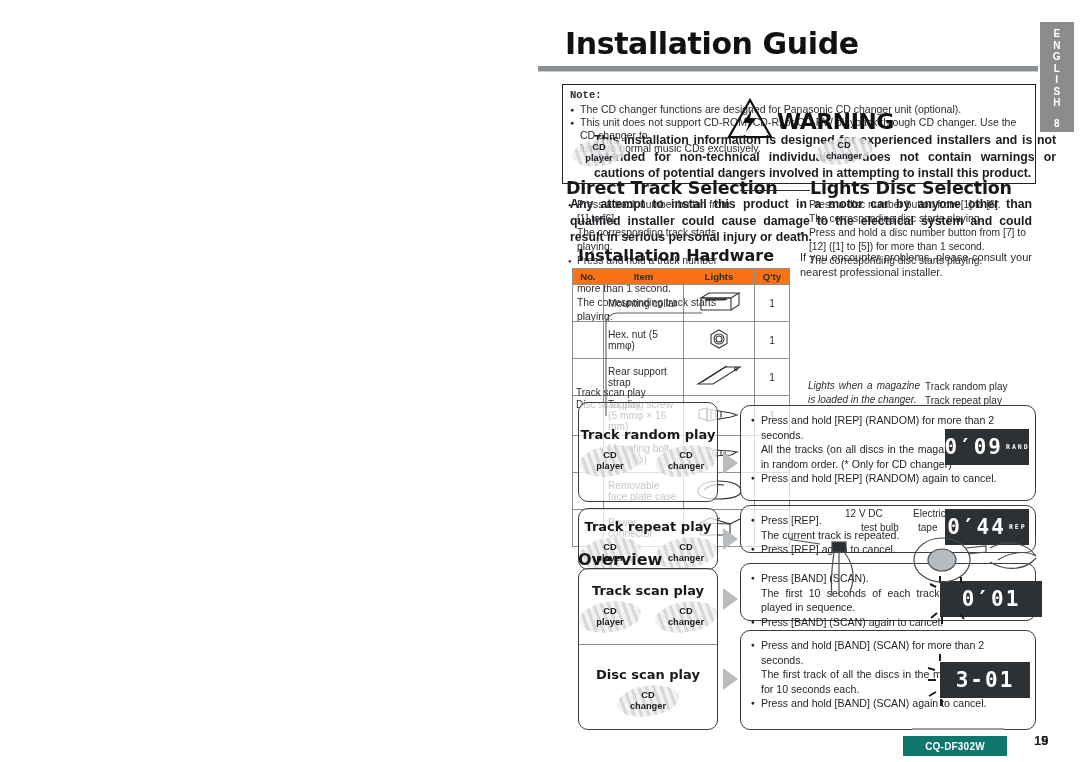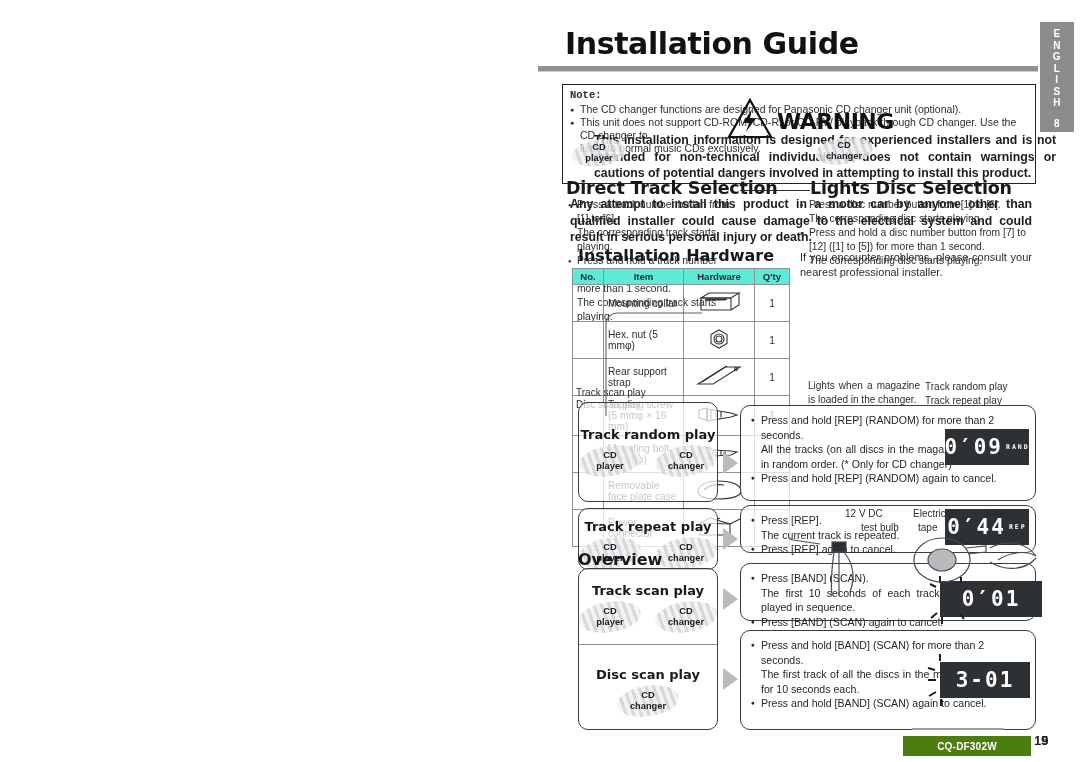--- a/index.html
+++ b/index.html
@@ -115,7 +115,7 @@
     border-collapse:collapse; font-size:10.2px; color:#2a2d30;
   }
   table.hw th{
-    background:#5eead4; font-weight:700; font-size:9.6px;
+    background:#f97316; font-weight:700; font-size:9.6px;
     border:1px solid #8d9195; padding:2px 2px; text-align:center;
   }
   table.hw td{

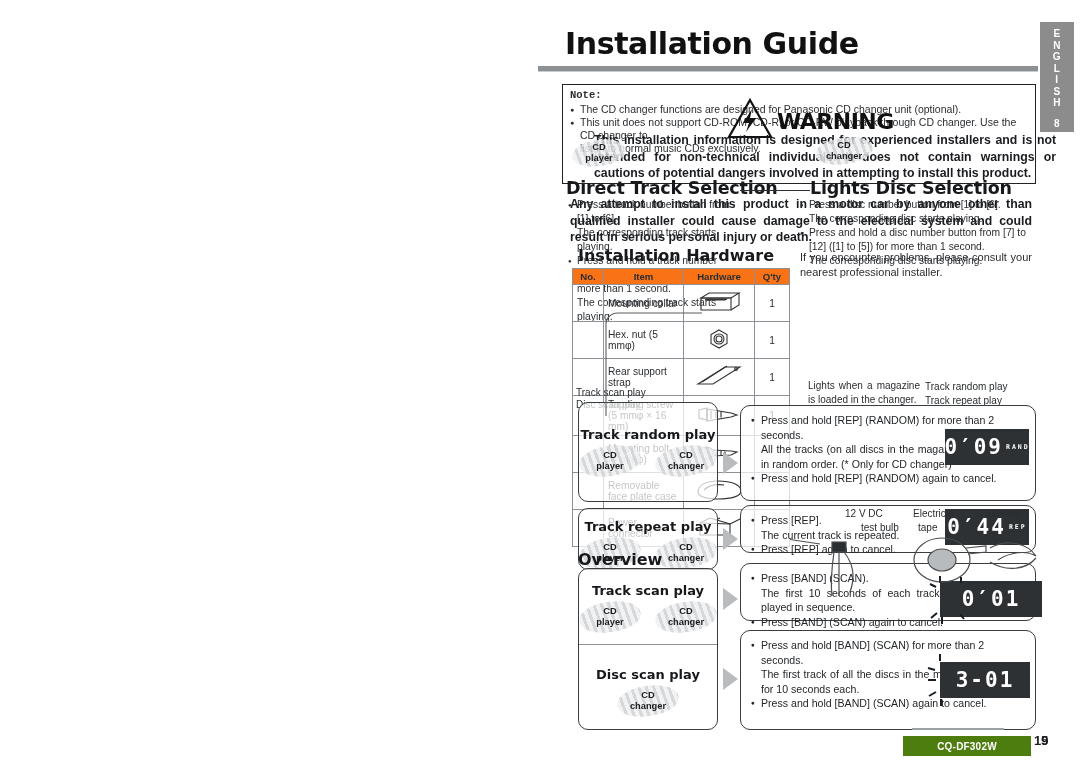--- a/index.html
+++ b/index.html
@@ -283,7 +283,7 @@
       <tr>
         <th>No.</th>
         <th>Item</th>
-        <th>Hardware</th>
+        <th>Lights</th>
         <th>Q'ty</th>
       </tr>
     </thead>

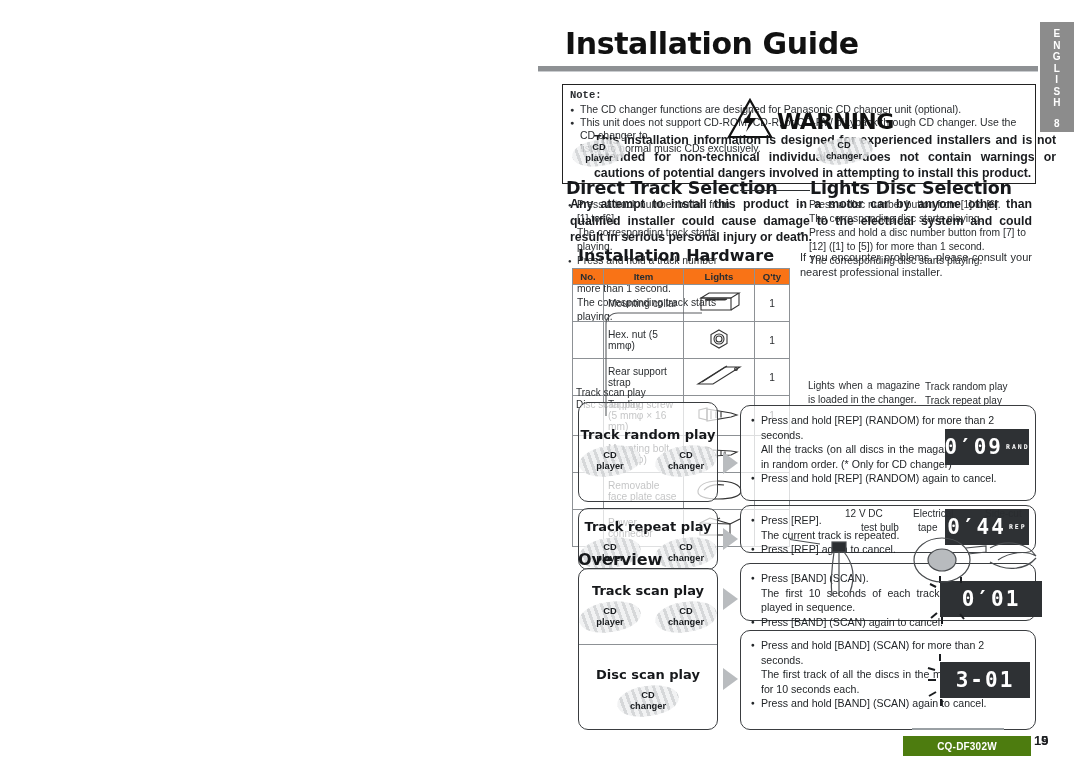--- a/index.html
+++ b/index.html
@@ -394,7 +394,7 @@
   <div class="tinylabel" style="left:576px;top:398px;">Disc scan play</div>
   <div class="tinylabel" style="left:925px;top:380px;width:105px;text-align:left;">Track random play</div>
   <div class="tinylabel" style="left:925px;top:394px;width:105px;text-align:left;">Track repeat play</div>
-  <div class="tinylabel" style="left:808px;top:379px;width:112px;text-align:justify;line-height:14px;">Lights when a magazine is loaded in the changer.</div>
+  <div class="tinylabel" style="left:808px;top:379px;width:112px;text-align:justify;line-height:14px;font-style:italic;">Lights when a magazine is loaded in the changer.</div>
 
   <div class="pm pm-left" style="left:578px;top:402px;width:140px;height:100px;padding-top:24px;">
     <div class="mode-name">Track random play</div>

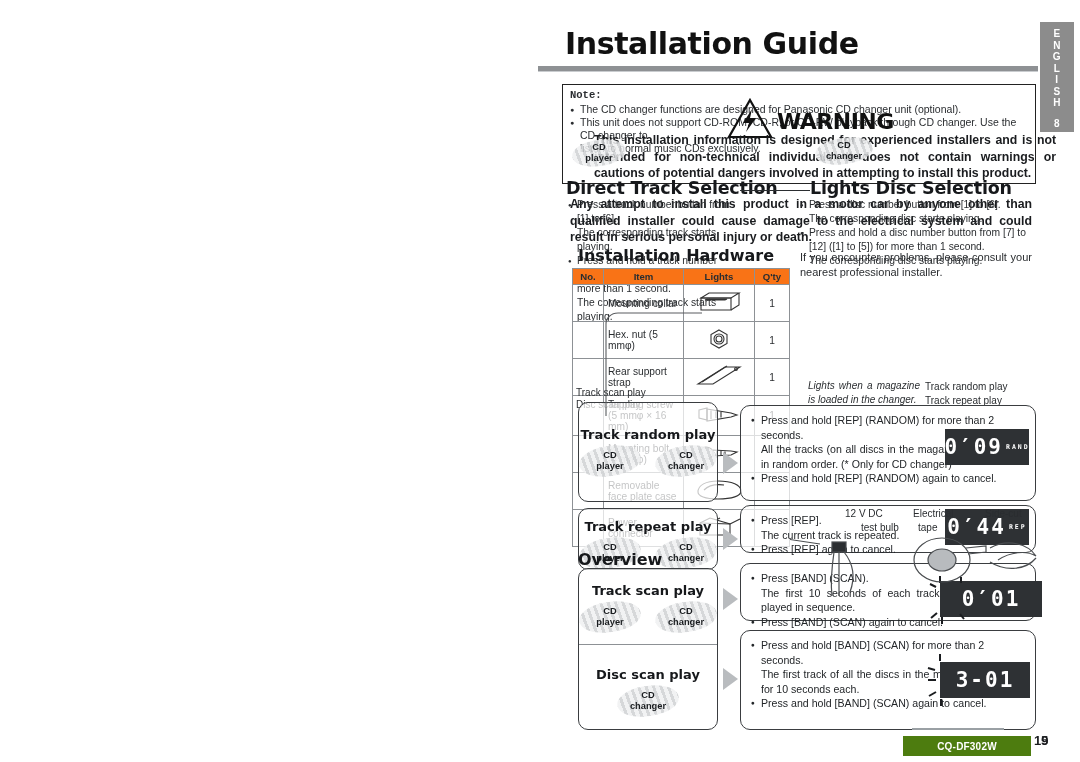--- a/index.html
+++ b/index.html
@@ -185,8 +185,8 @@
 
   
   .footer-chip{
-    position:absolute; left:903px; top:736px; width:128px; height:20px;
-    background:#4d7c0f; color:#fff; display:flex;align-items:center;justify-content:center;
+    position:absolute; left:903px; top:736px; width:104px; height:20px;
+    background:#0f766e; color:#fff; display:flex;align-items:center;justify-content:center;
     font-size:10px; font-weight:700; letter-spacing:.2px;
   }
   .pageno{

